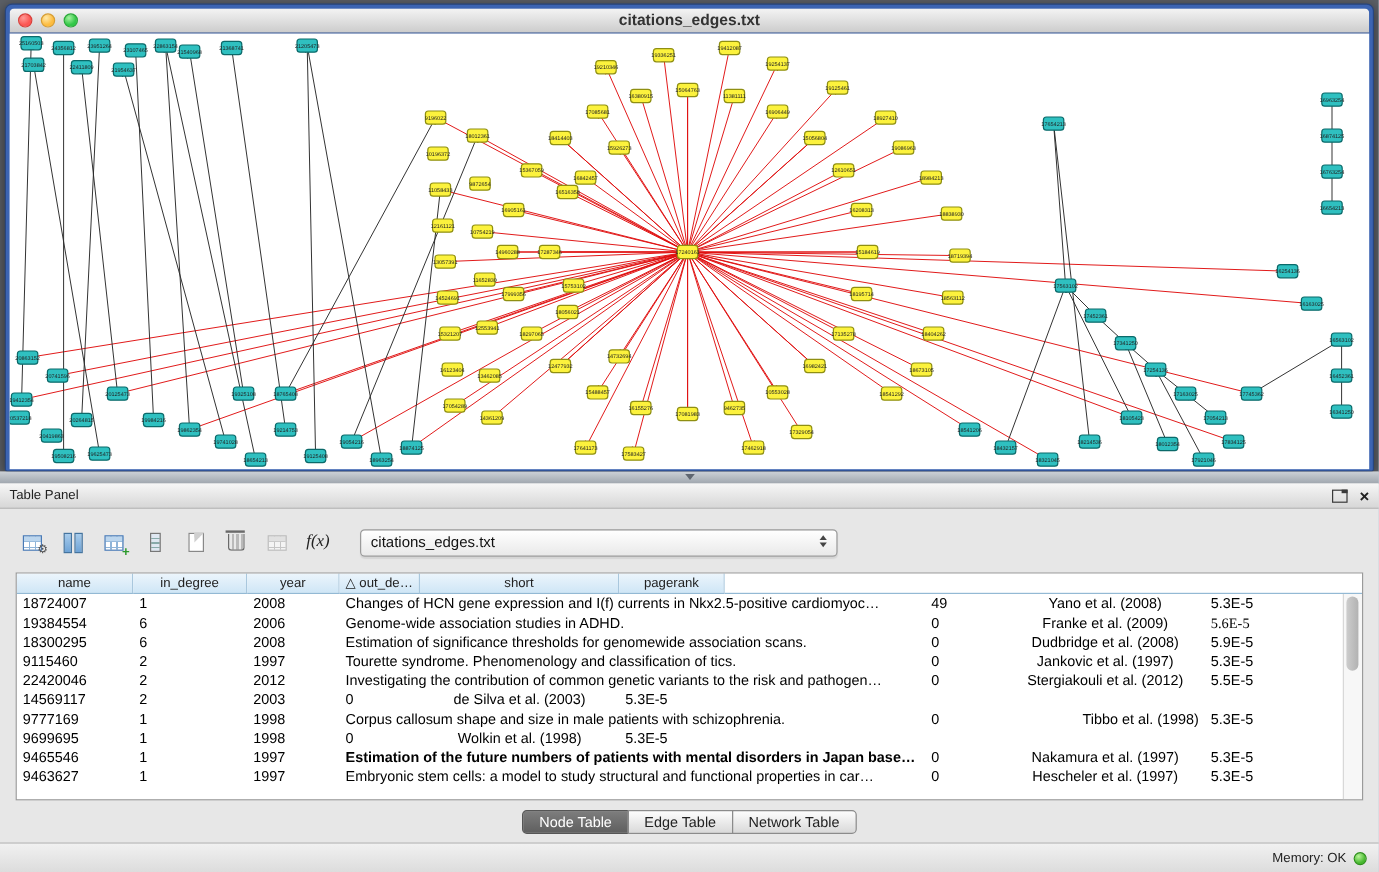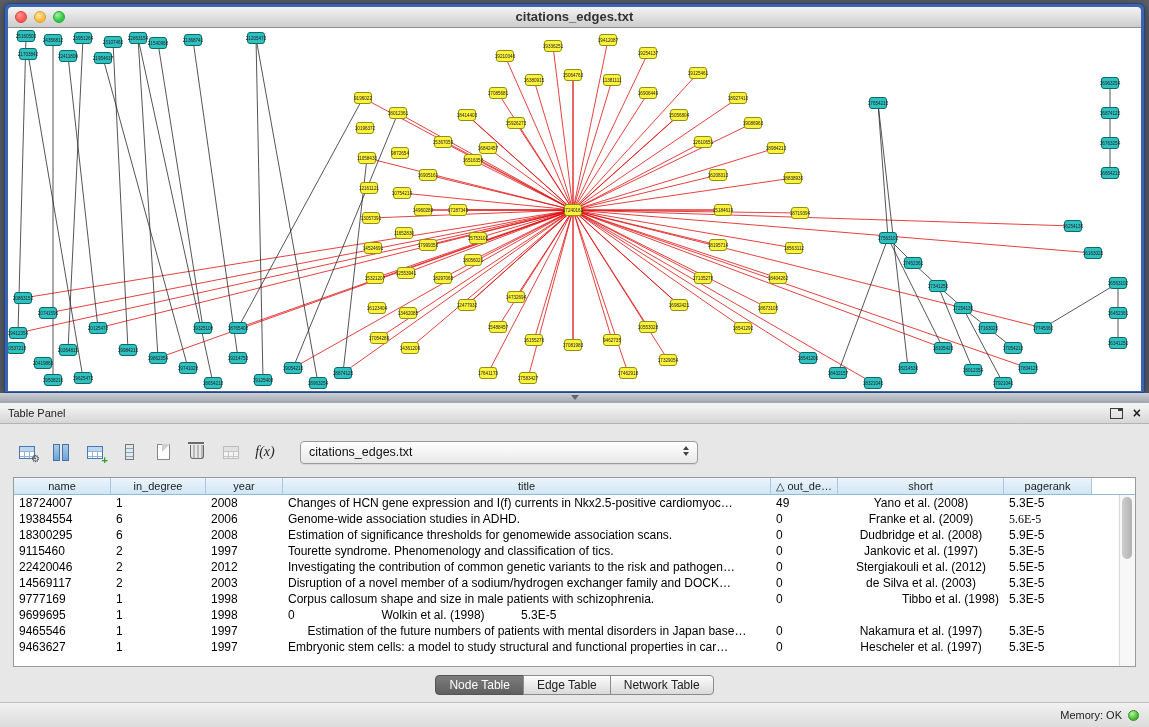--- a/index.html
+++ b/index.html
@@ -816,7 +816,6 @@
         <div class="th" style="width: 97px;">name</div>
         <div class="th" style="width: 95px;">in_degree</div>
         <div class="th" style="width: 77px;">year</div>
-        <div class="th" style="width: 488px;">title</div>
         <div class="th" style="width: 67px;">△ out_de…</div>
         <div class="th" style="width: 166px;">short</div>
         <div class="th" style="width: 88px;">pagerank</div>

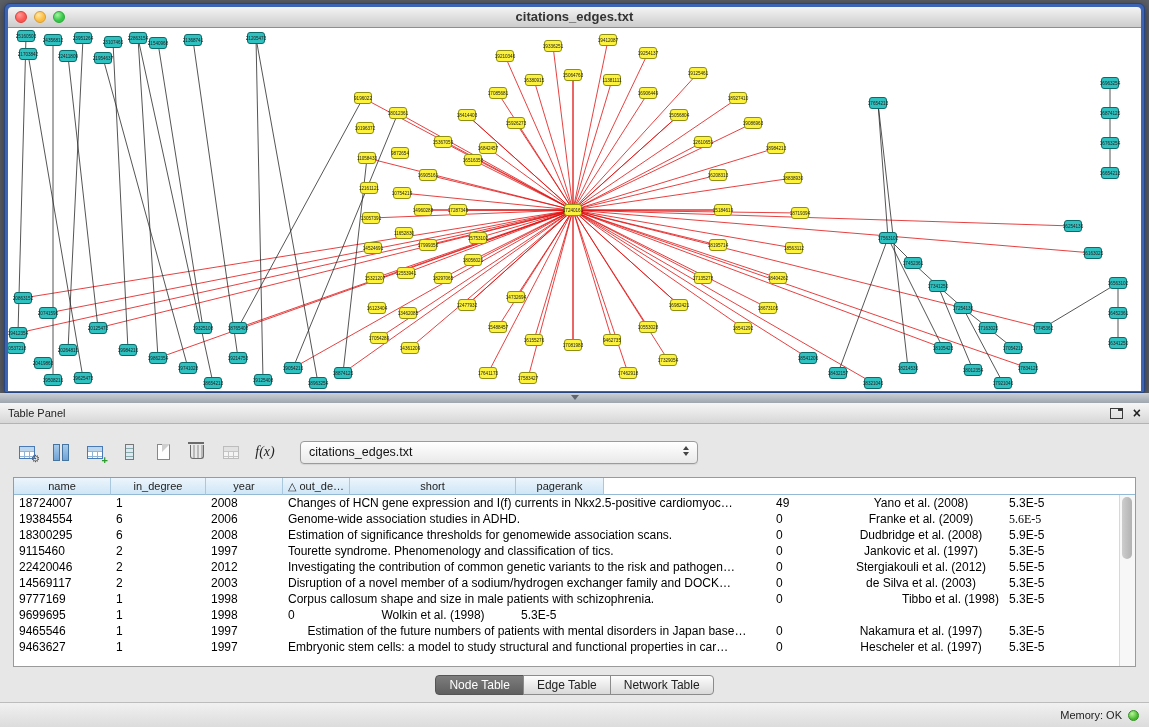--- a/index.html
+++ b/index.html
@@ -871,7 +871,6 @@
           <div class="td" style="width: 97px; text-align: left;">14569117</div>
           <div class="td" style="width: 95px; text-align: left;">2</div>
           <div class="td" style="width: 77px; text-align: left;">2003</div>
-          <div class="td" style="width: 488px; text-align: left;">Disruption of a novel member of a sodium/hydrogen exchanger family and DOCK…</div>
           <div class="td" style="width: 67px; text-align: left;">0</div>
           <div class="td" style="width: 166px; text-align: center;">de Silva et al. (2003)</div>
           <div class="td" style="width: 88px; text-align: left;">5.3E-5</div>

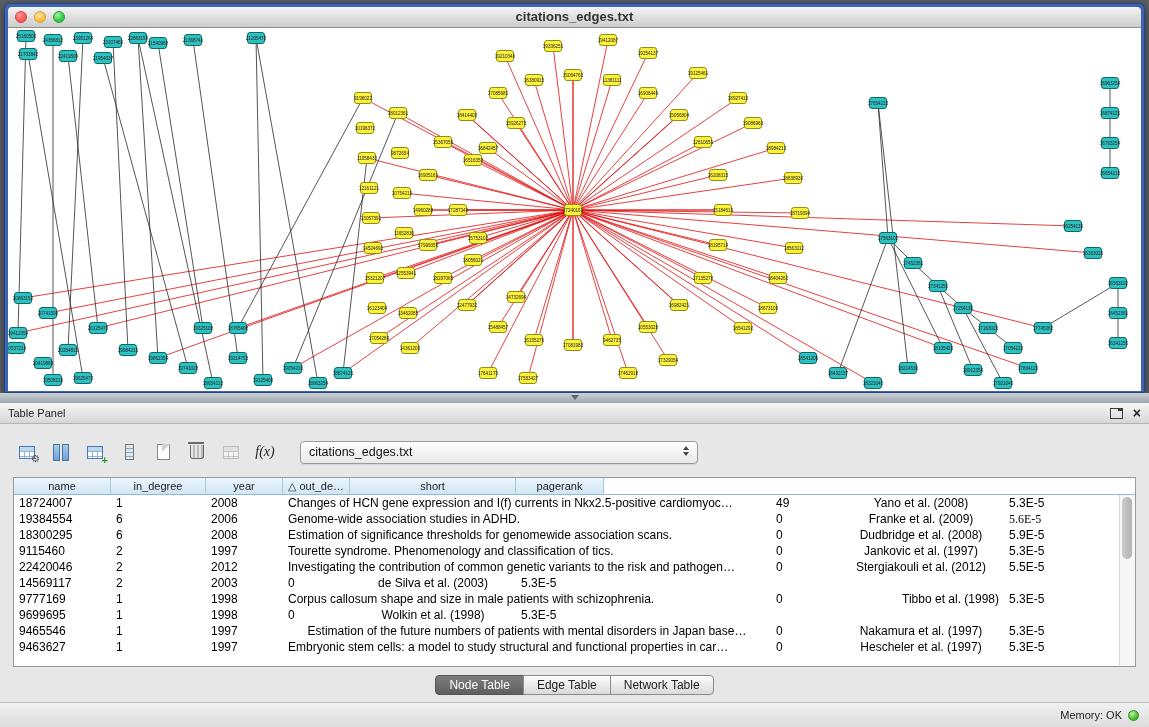--- a/index.html
+++ b/index.html
@@ -896,7 +896,7 @@
           <div class="td" style="width: 97px; text-align: left;">9465546</div>
           <div class="td" style="width: 95px; text-align: left;">1</div>
           <div class="td" style="width: 77px; text-align: left;">1997</div>
-          <div class="td" style="width: 488px; text-align: center;">Estimation of the future numbers of patients with mental disorders in Japan base…</div>
+          <div class="td" style="width: 488px; text-align: left; font-weight: bold;">Estimation of the future numbers of patients with mental disorders in Japan base…</div>
           <div class="td" style="width: 67px; text-align: left;">0</div>
           <div class="td" style="width: 166px; text-align: center;">Nakamura et al. (1997)</div>
           <div class="td" style="width: 88px; text-align: left;">5.3E-5</div>

